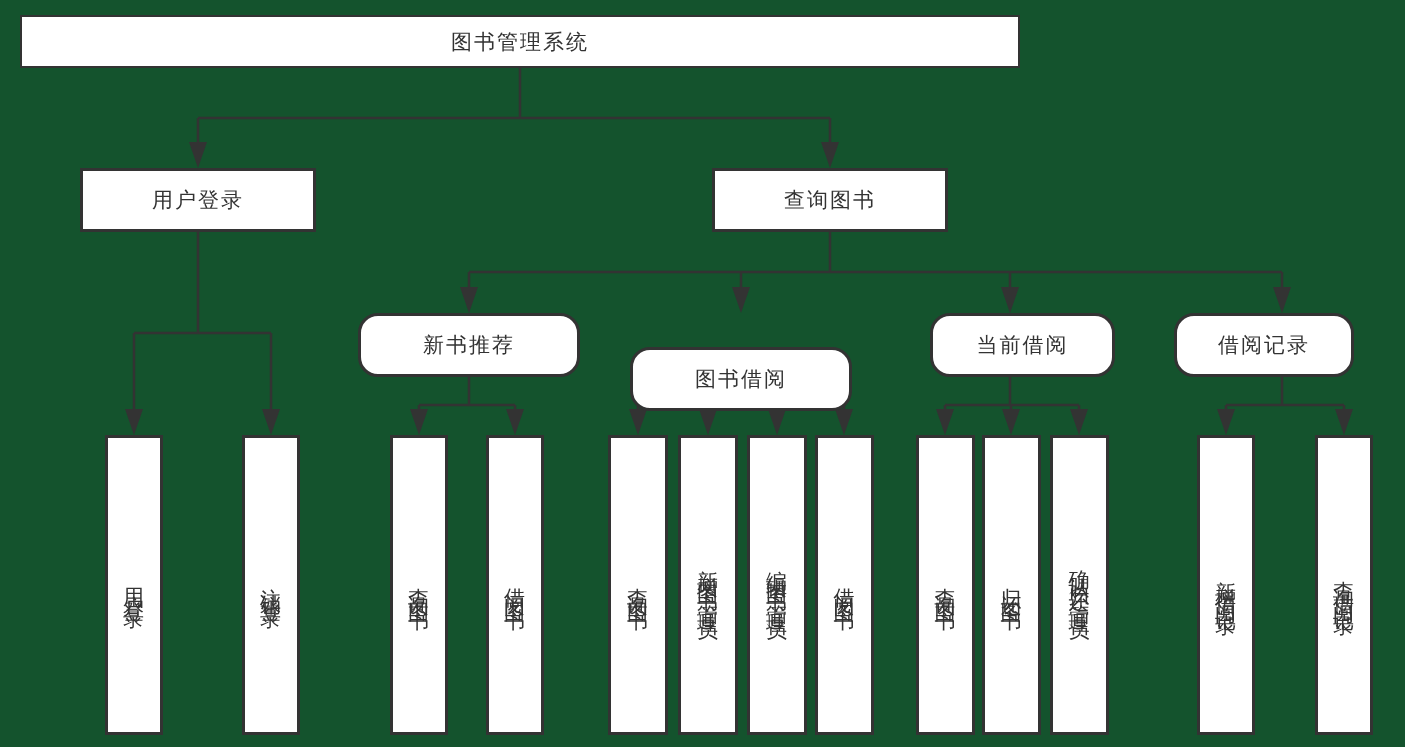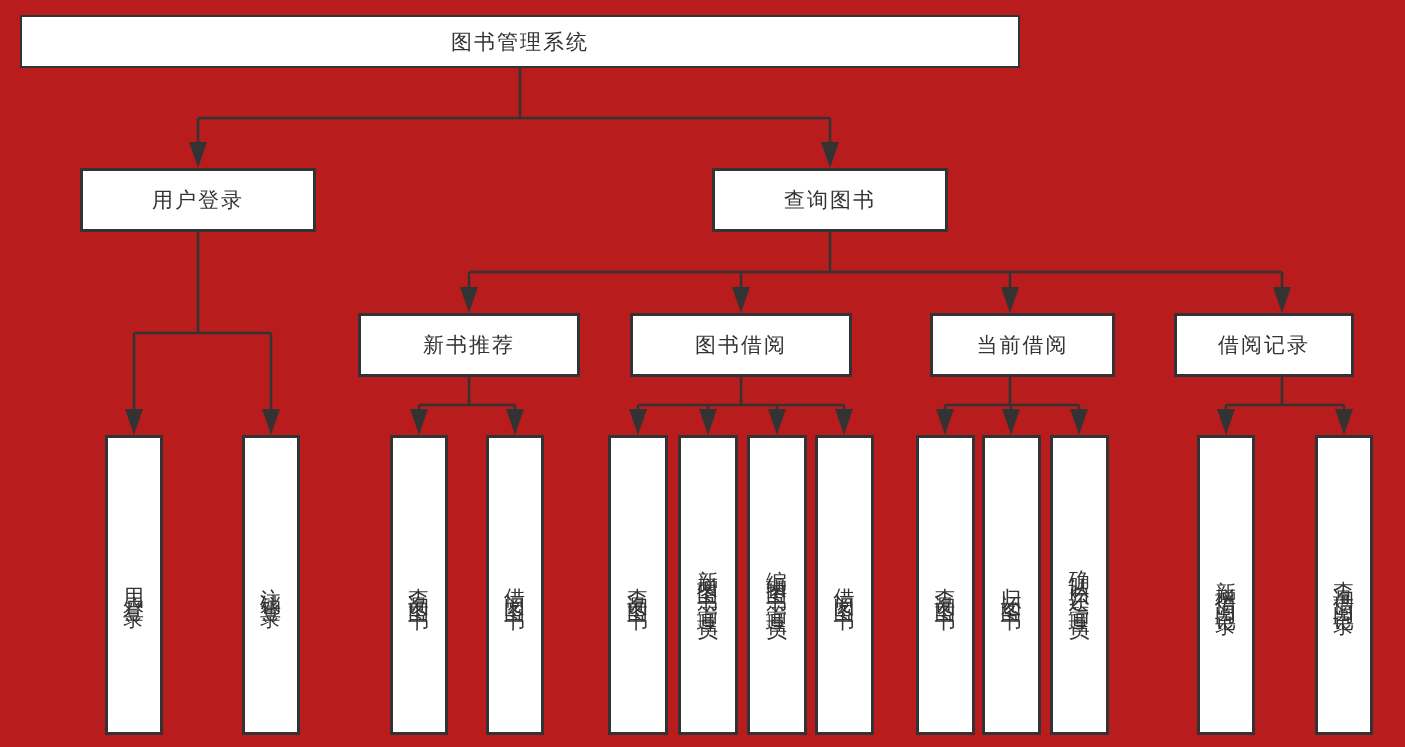--- a/index.html
+++ b/index.html
@@ -11,7 +11,7 @@
     position: relative;
     width: 1405px;
     height: 747px;
-    background: #b91c1c;
+    background: #14532d;
     overflow: hidden;
     font-family: "Liberation Sans", "DejaVu Sans", sans-serif;
     color: #333333;

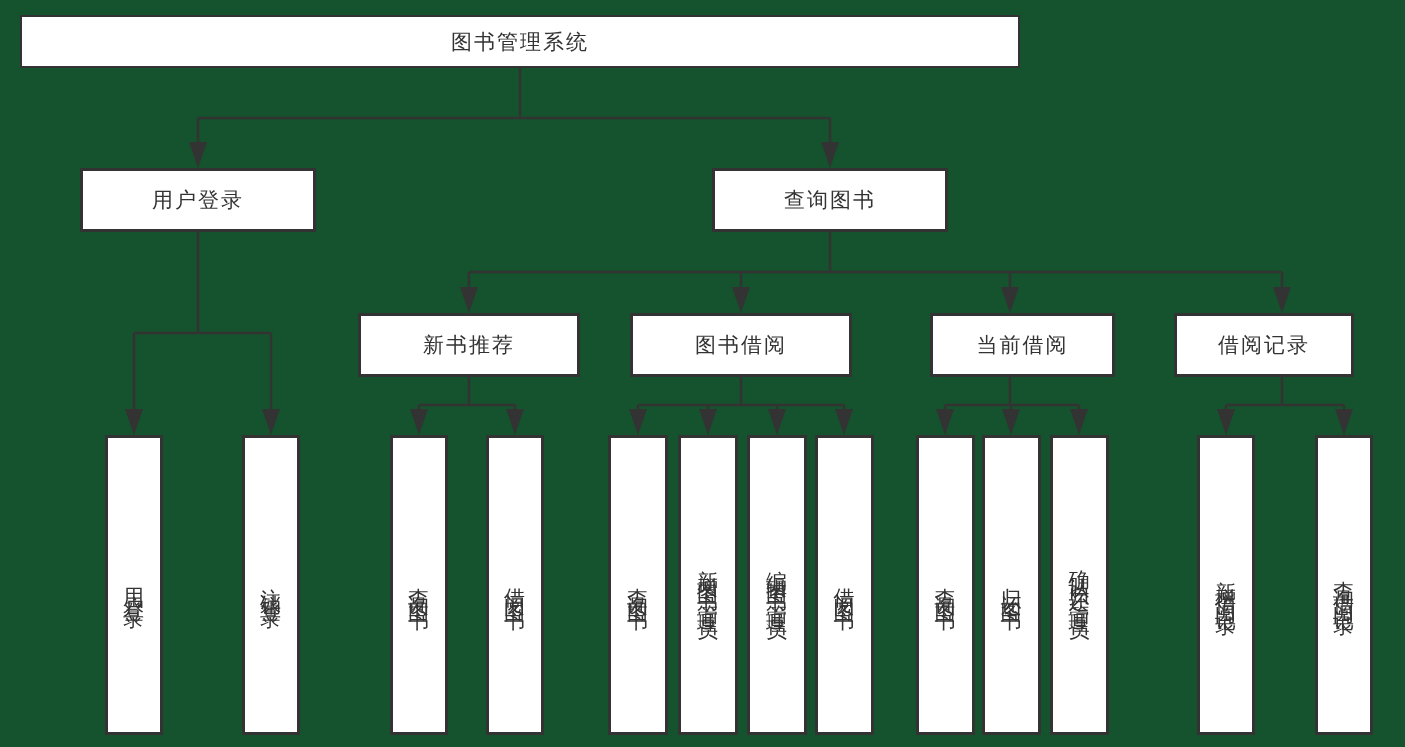--- a/index.html
+++ b/index.html
@@ -42,7 +42,7 @@
     white-space: nowrap;
   }
   .branch-box { width: 236px; height: 64px; top: 168px; }
-  .sub-box    { height: 64px; top: 313px; }
+  .sub-box    { height: 64px; top: 313px; border-radius: 20px; }
   .leaf {
     top: 435px;
     height: 300px;

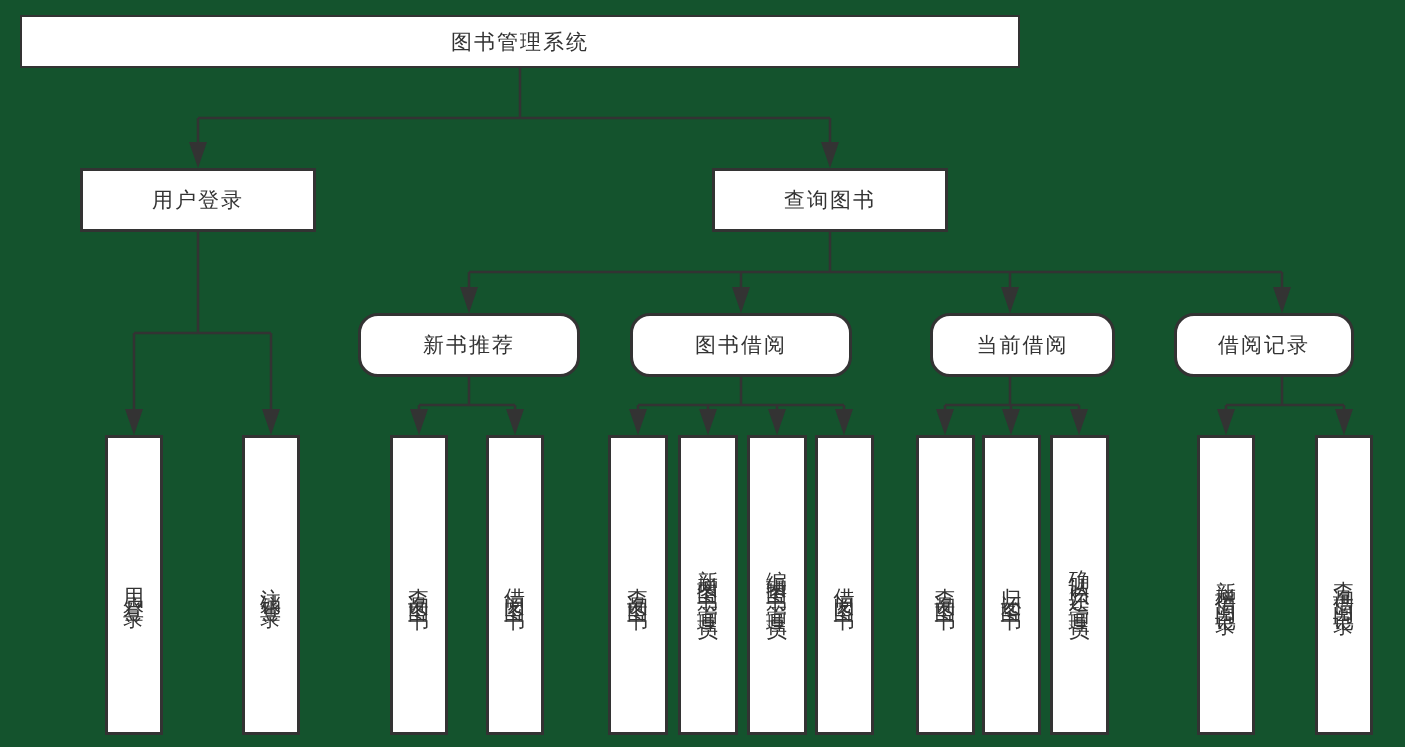--- a/index.html
+++ b/index.html
@@ -127,7 +127,7 @@
   <div class="box sub-box" style="left:358px;width:222px;">
     <span class="hlabel">新书推荐</span>
   </div>
-  <div class="box sub-box" style="left:630px;width:222px;">
+  <div class="box sub-box" style="left:630px;width:222px;margin-top:34px;">
     <span class="hlabel">图书借阅</span>
   </div>
   <div class="box sub-box" style="left:930px;width:185px;">

